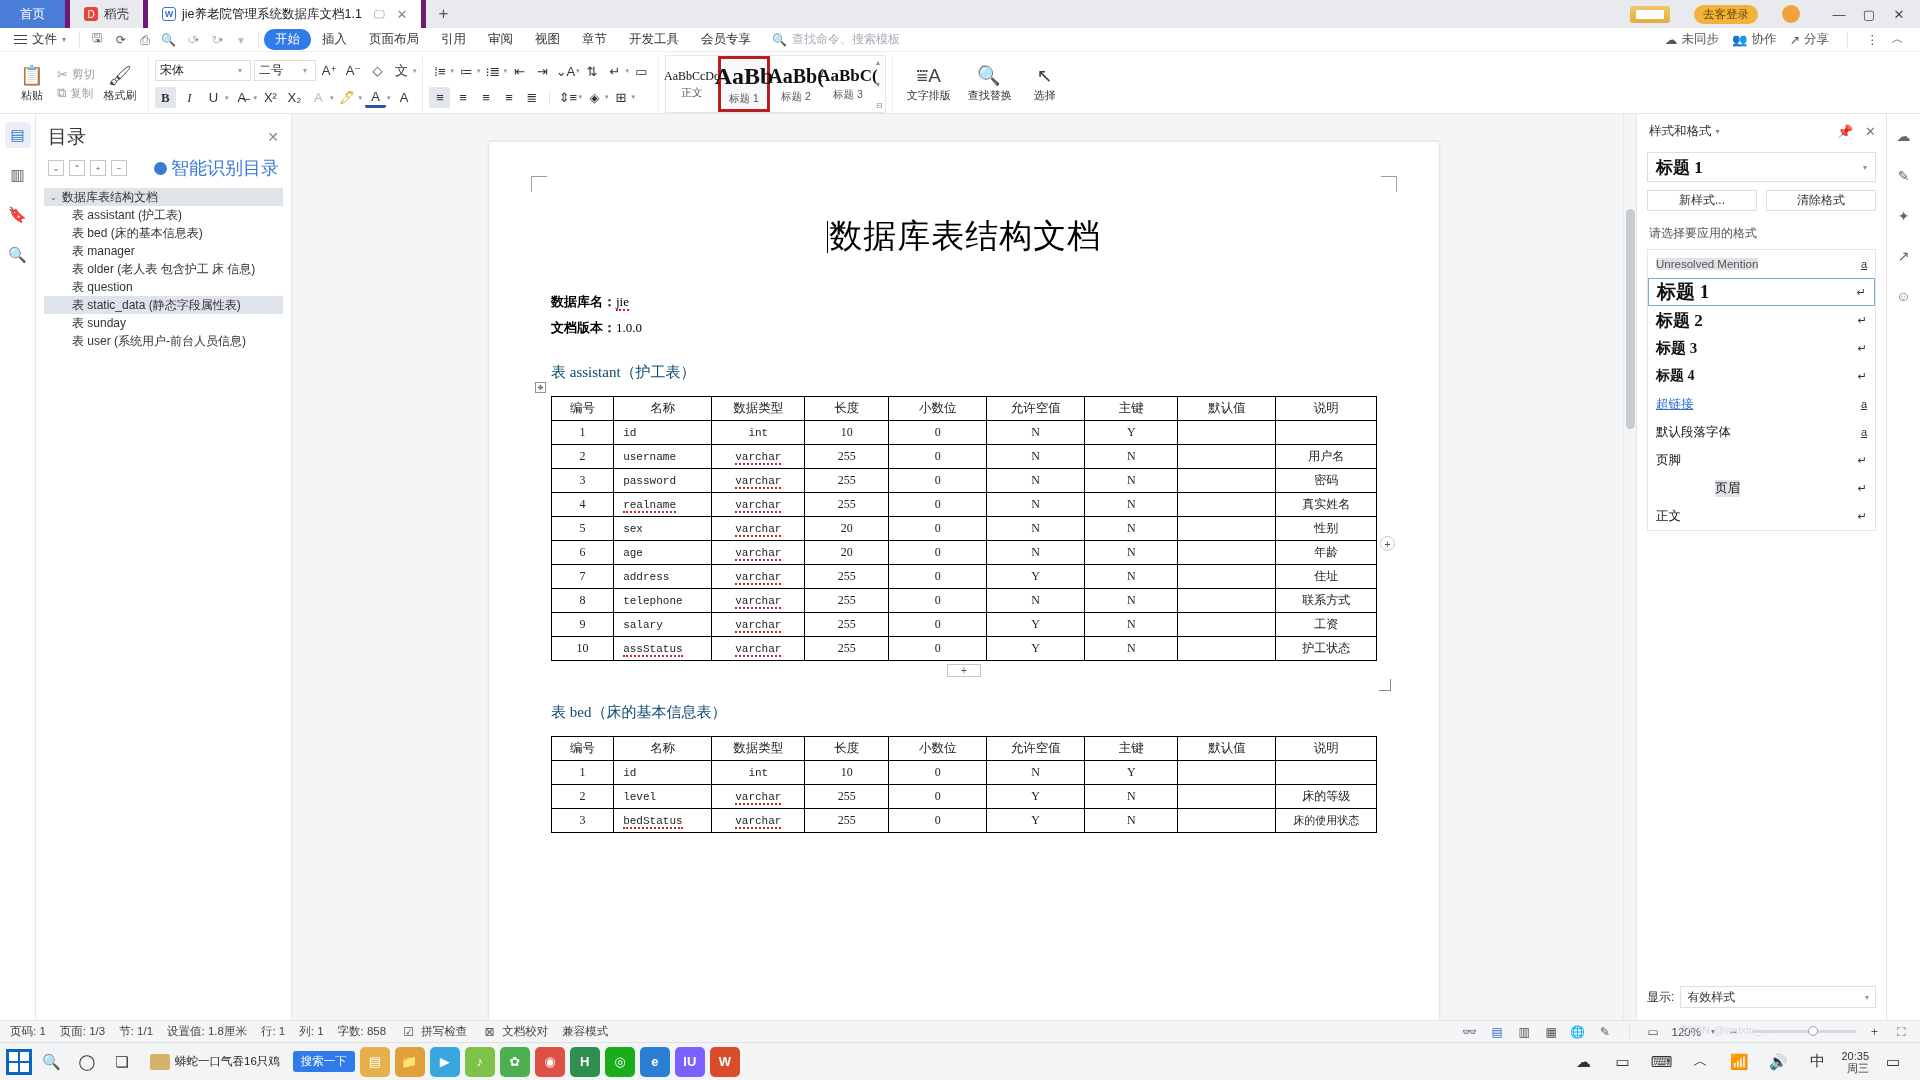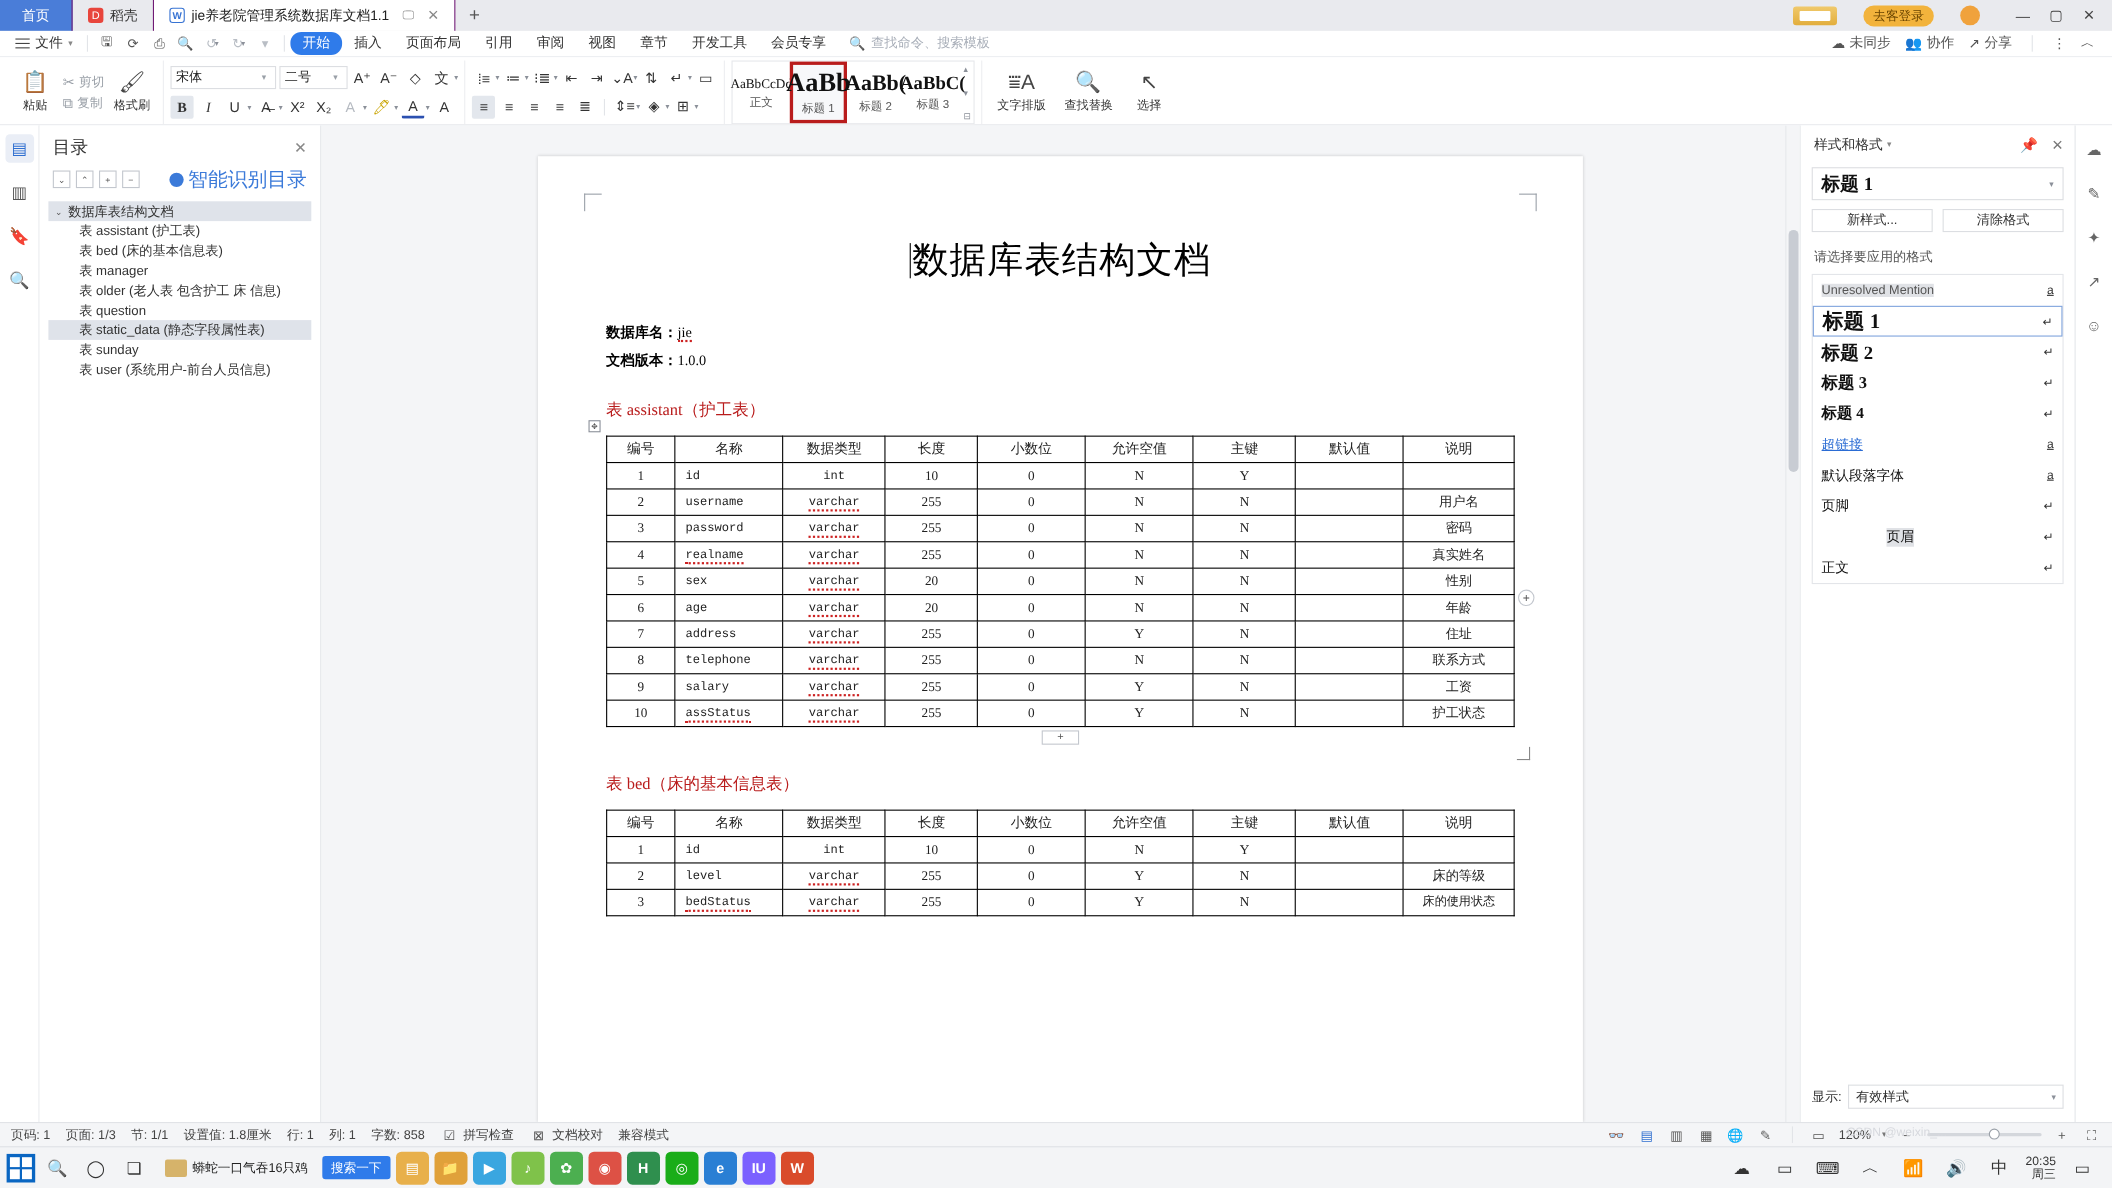--- a/index.html
+++ b/index.html
@@ -16,7 +16,7 @@
   
   .tabbar { height:28px; background:#e9eaee; display:flex; align-items:stretch; position:relative; }
   .tab { display:flex; align-items:center; gap:6px; padding:0 14px; font-size:12.5px; color:#333;
-         border-right:1px solid #701a75; white-space:nowrap; }
+         border-right:5px solid #701a75; white-space:nowrap; }
   .tab.home { background:#4a7dd8; color:#fff; font-weight:normal; padding:0 20px; }
   .tab.active { background:#fff; color:#222; }
   .tab .fav { width:14px; height:14px; border-radius:3px; display:inline-flex; align-items:center; justify-content:center;

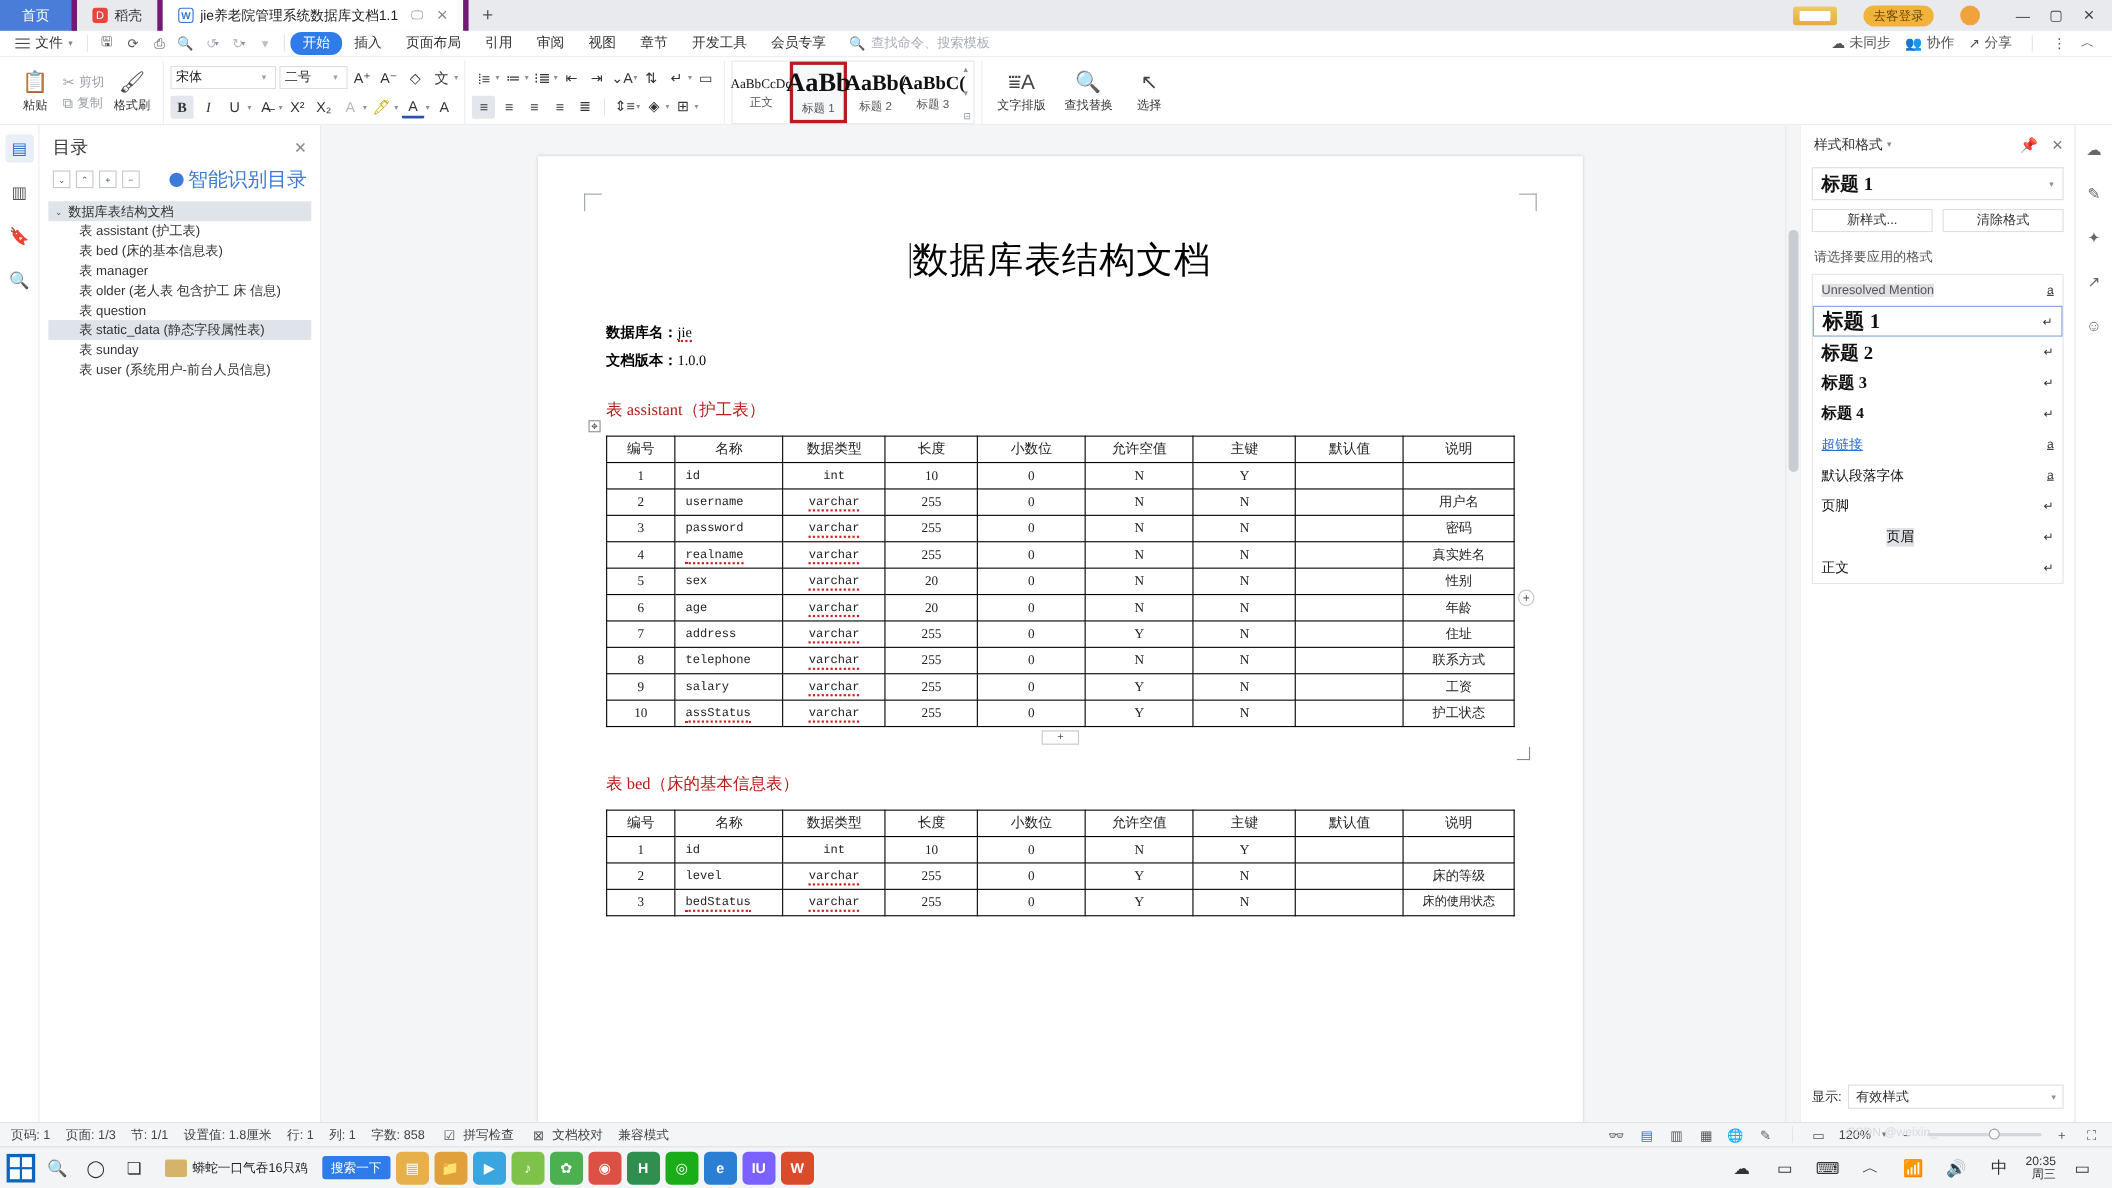--- a/index.html
+++ b/index.html
@@ -90,7 +90,7 @@
 
   .navpanel { width:256px; background:#fff; border-right:1px solid #e6e8eb; display:flex; flex-direction:column; }
   .nav-head { display:flex; align-items:center; padding:10px 12px 4px 12px; }
-  .nav-title { font-size:16px; color:#333; }
+  .nav-title { font-size:19px; color:#333; }
   .nav-x { margin-left:auto; color:#888; font-size:14px; }
   .nav-tools { display:flex; align-items:center; gap:5px; padding:2px 12px 8px 12px; }
   .navsq { width:16px; height:16px; border:1px solid #c3c7ce; display:flex; align-items:center; justify-content:center;

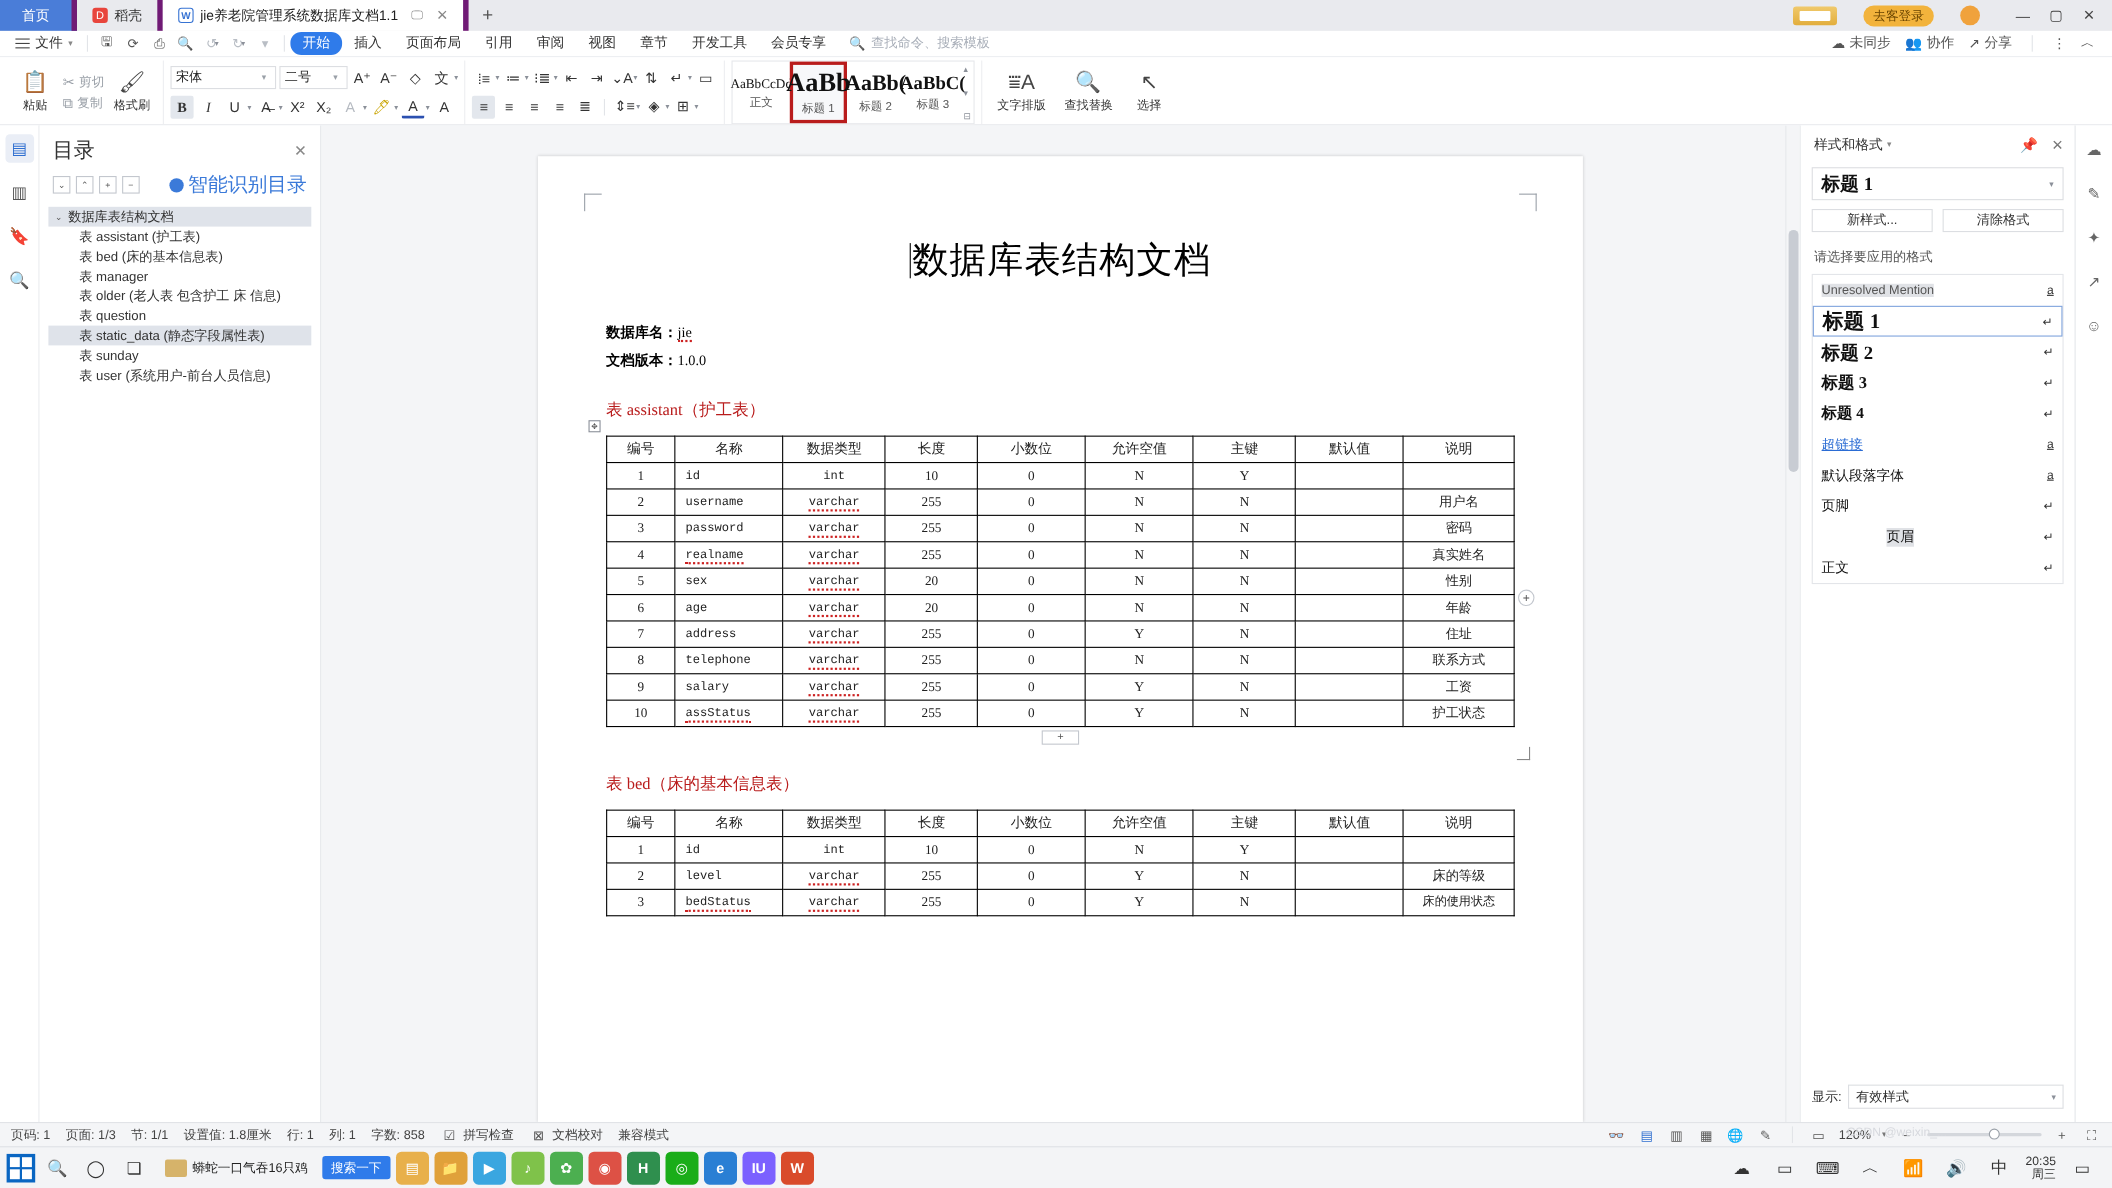--- a/index.html
+++ b/index.html
@@ -116,7 +116,7 @@
   .metaline { font-family:"Liberation Serif", serif; font-size:13px; color:#000; margin:0 0 8px 0; }
   .metaline b { font-weight:bold; }
   .misspell { border-bottom:2px dotted #cc2222; }
-  .secheading { font-family:"Liberation Serif", serif; font-size:15px; color:#b91c1c; font-weight:normal;
+  .secheading { font-family:"Liberation Serif", serif; font-size:15px; color:#0c4a6e; font-weight:normal;
                 margin:26px 0 14px 0; }
   table.dbt { border-collapse:collapse; width:100%; font-family:"Liberation Serif", serif; }
   table.dbt td, table.dbt th { border:1px solid #000; height:24px; font-size:12px; text-align:center;

